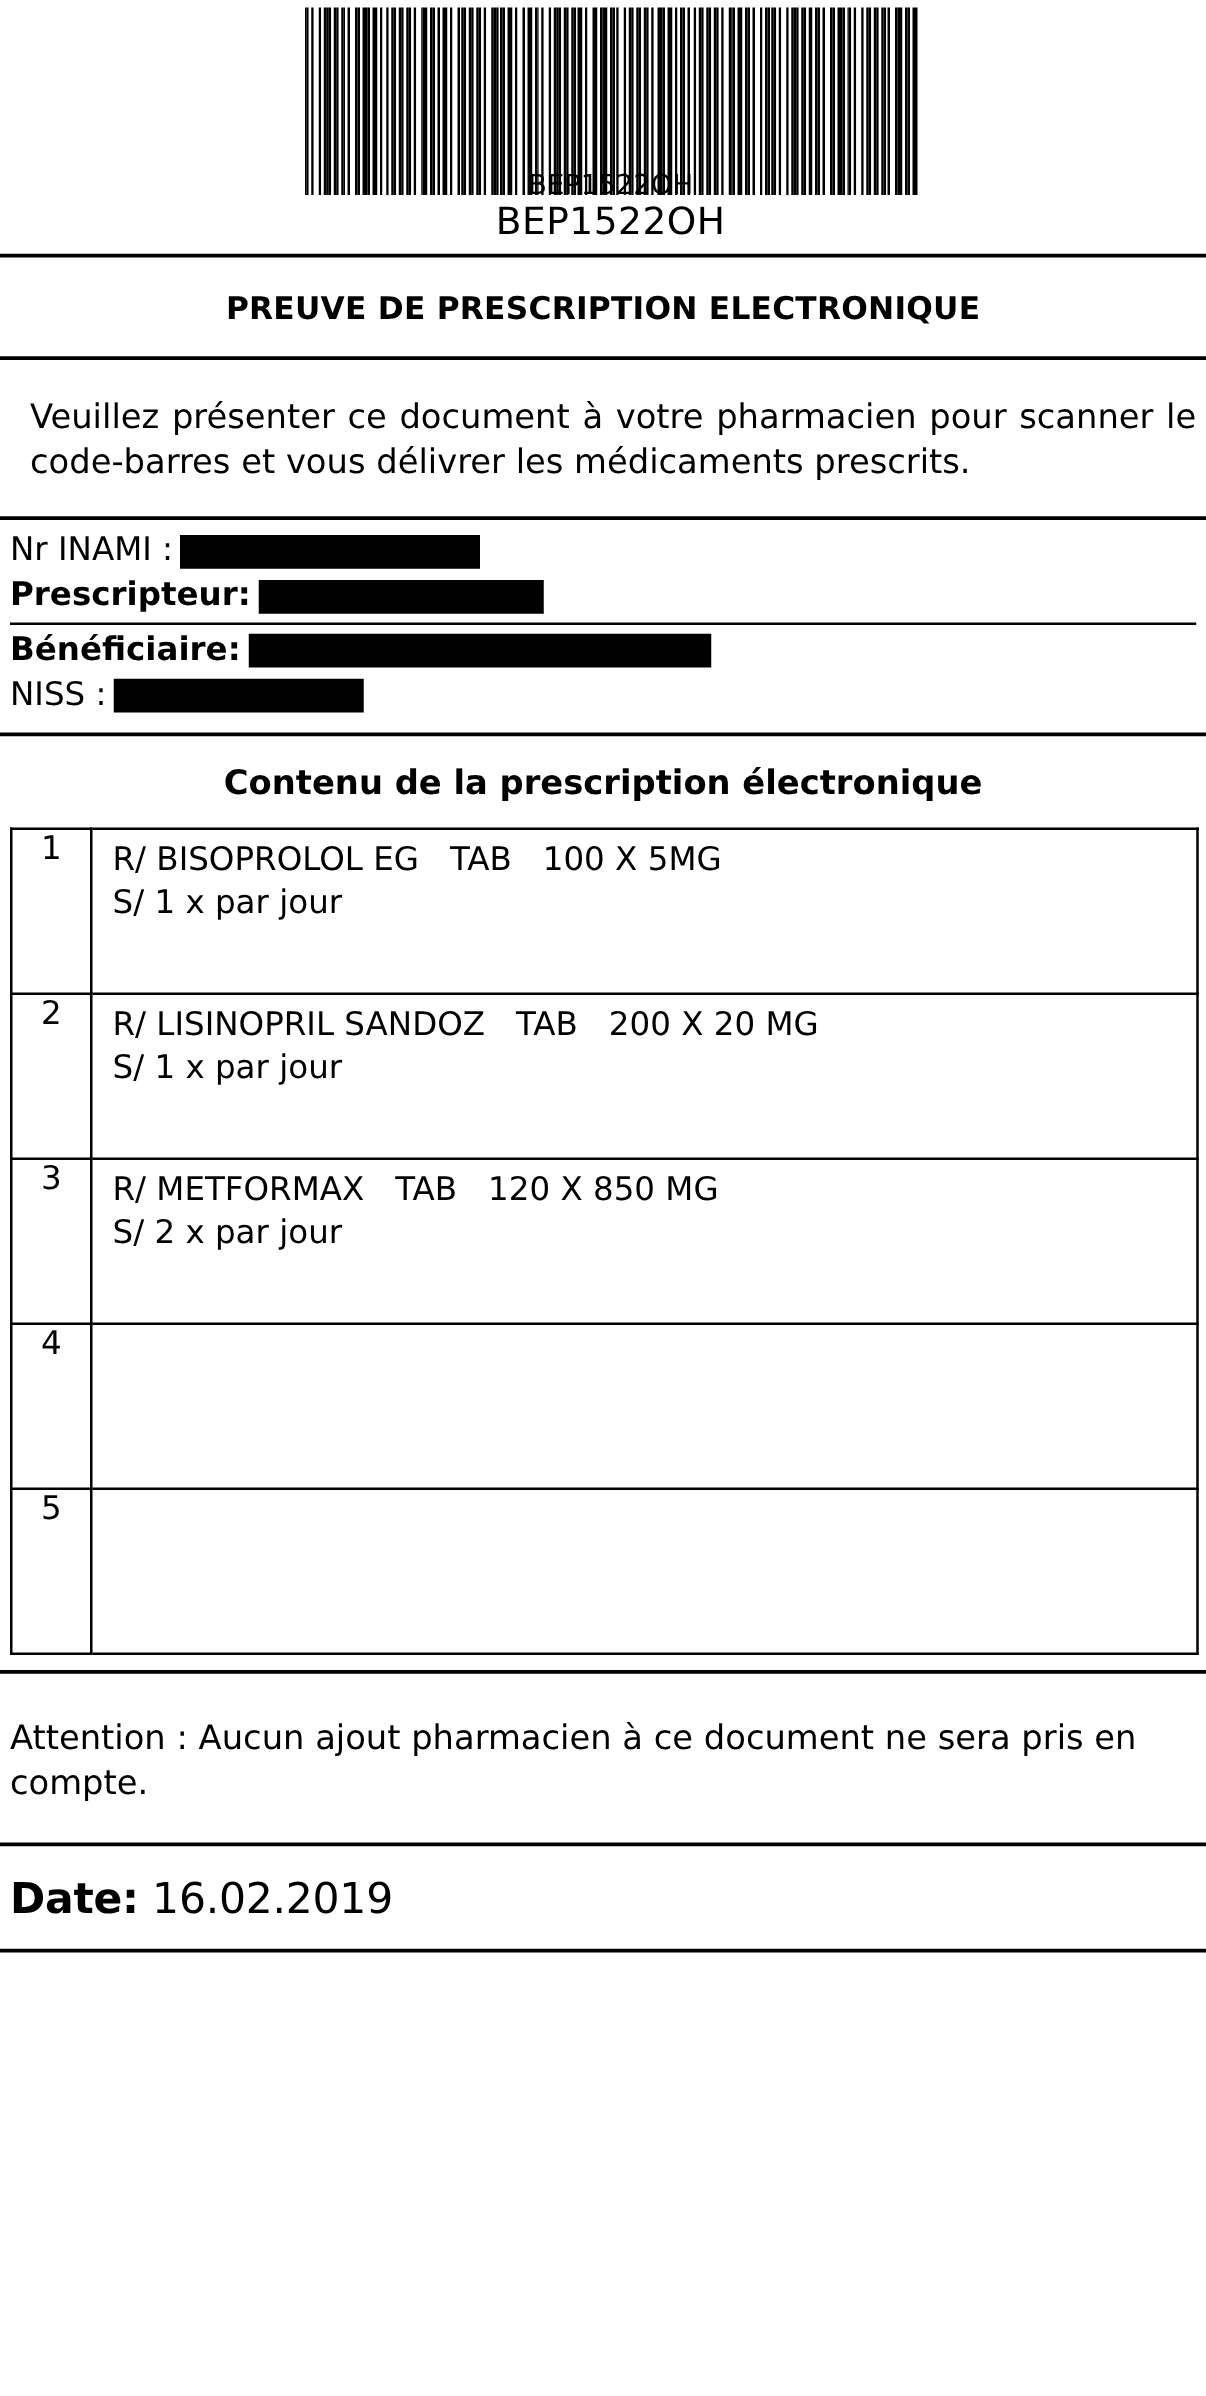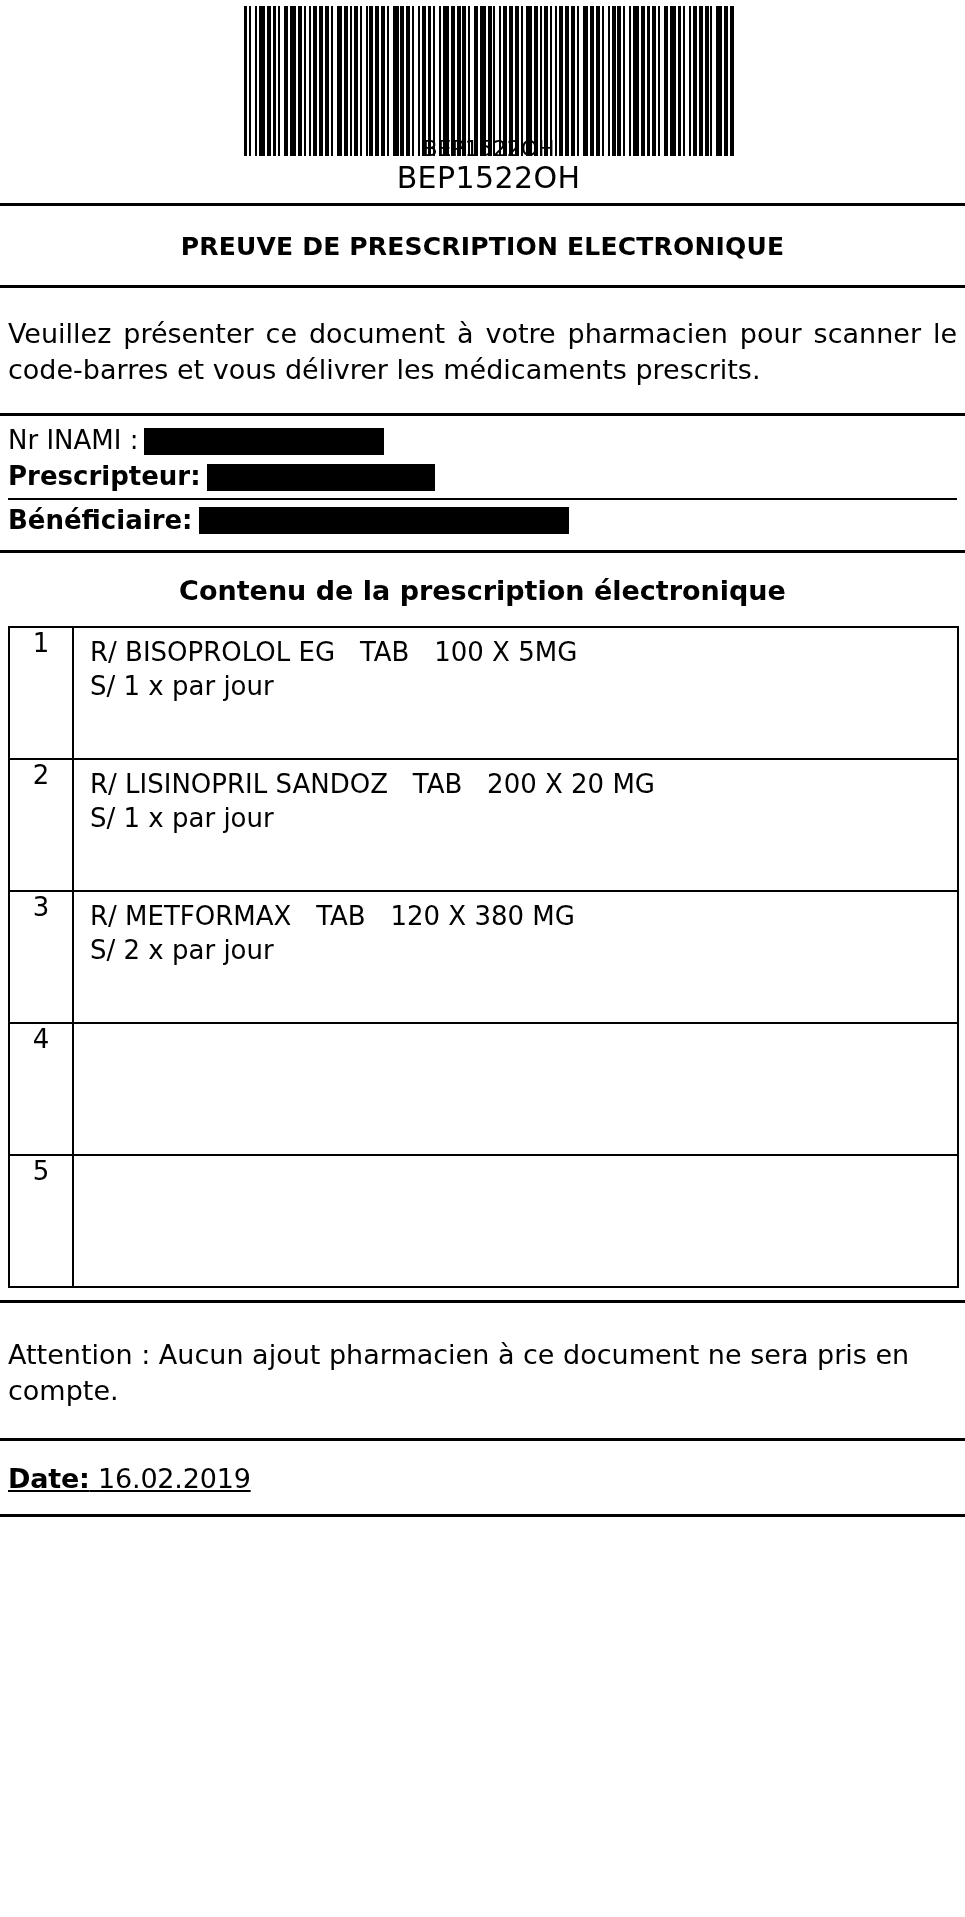--- a/index.html
+++ b/index.html
@@ -79,6 +79,7 @@
     text-align: justify;
     text-align-last: left;
     padding: 28px 8px 26px 8px;
+    margin-left: 16px;
   }
 
   

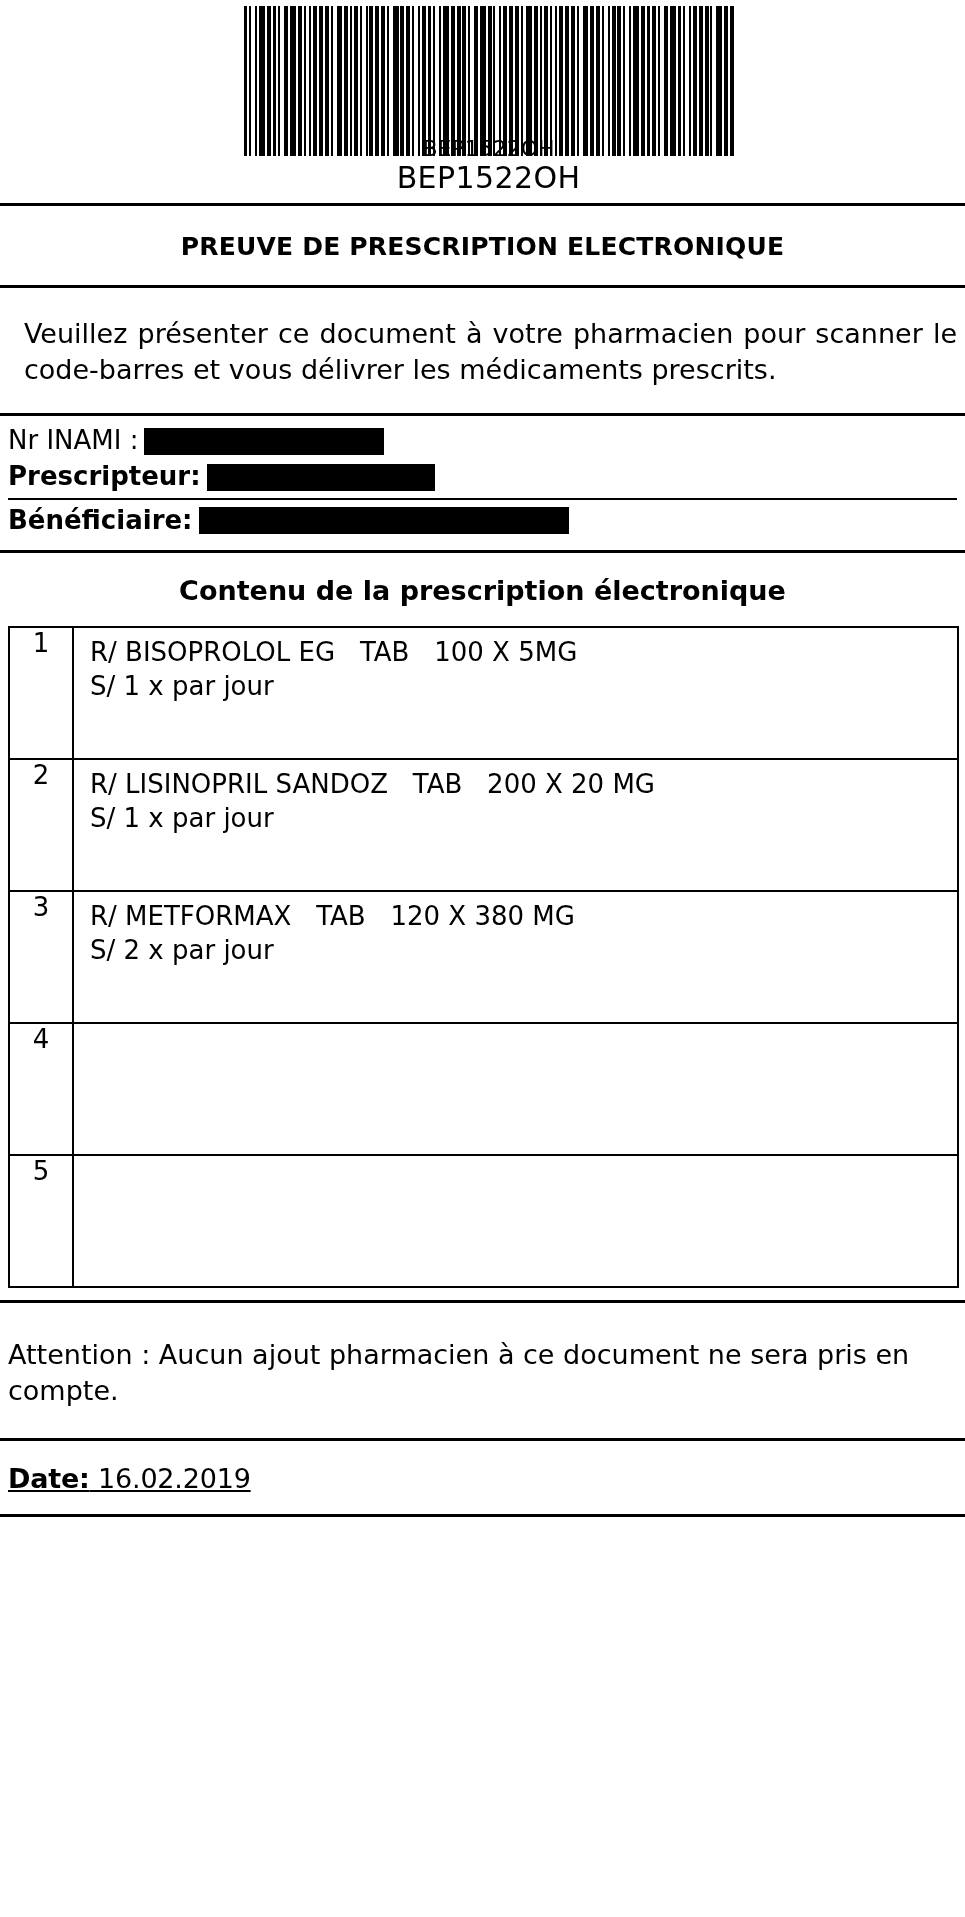--- a/index.html
+++ b/index.html
@@ -473,6 +473,10 @@
     <div class="id-row" style="margin-top:6px;">
       <span class="id-label">Bénéficiaire:</span>
       <span class="redaction r-beneficiary"></span>
+    </div>
+    <div class="id-row">
+      <span class="id-label plain">NISS :</span>
+      <span class="redaction r-niss"></span>
     </div>
   </div>
 

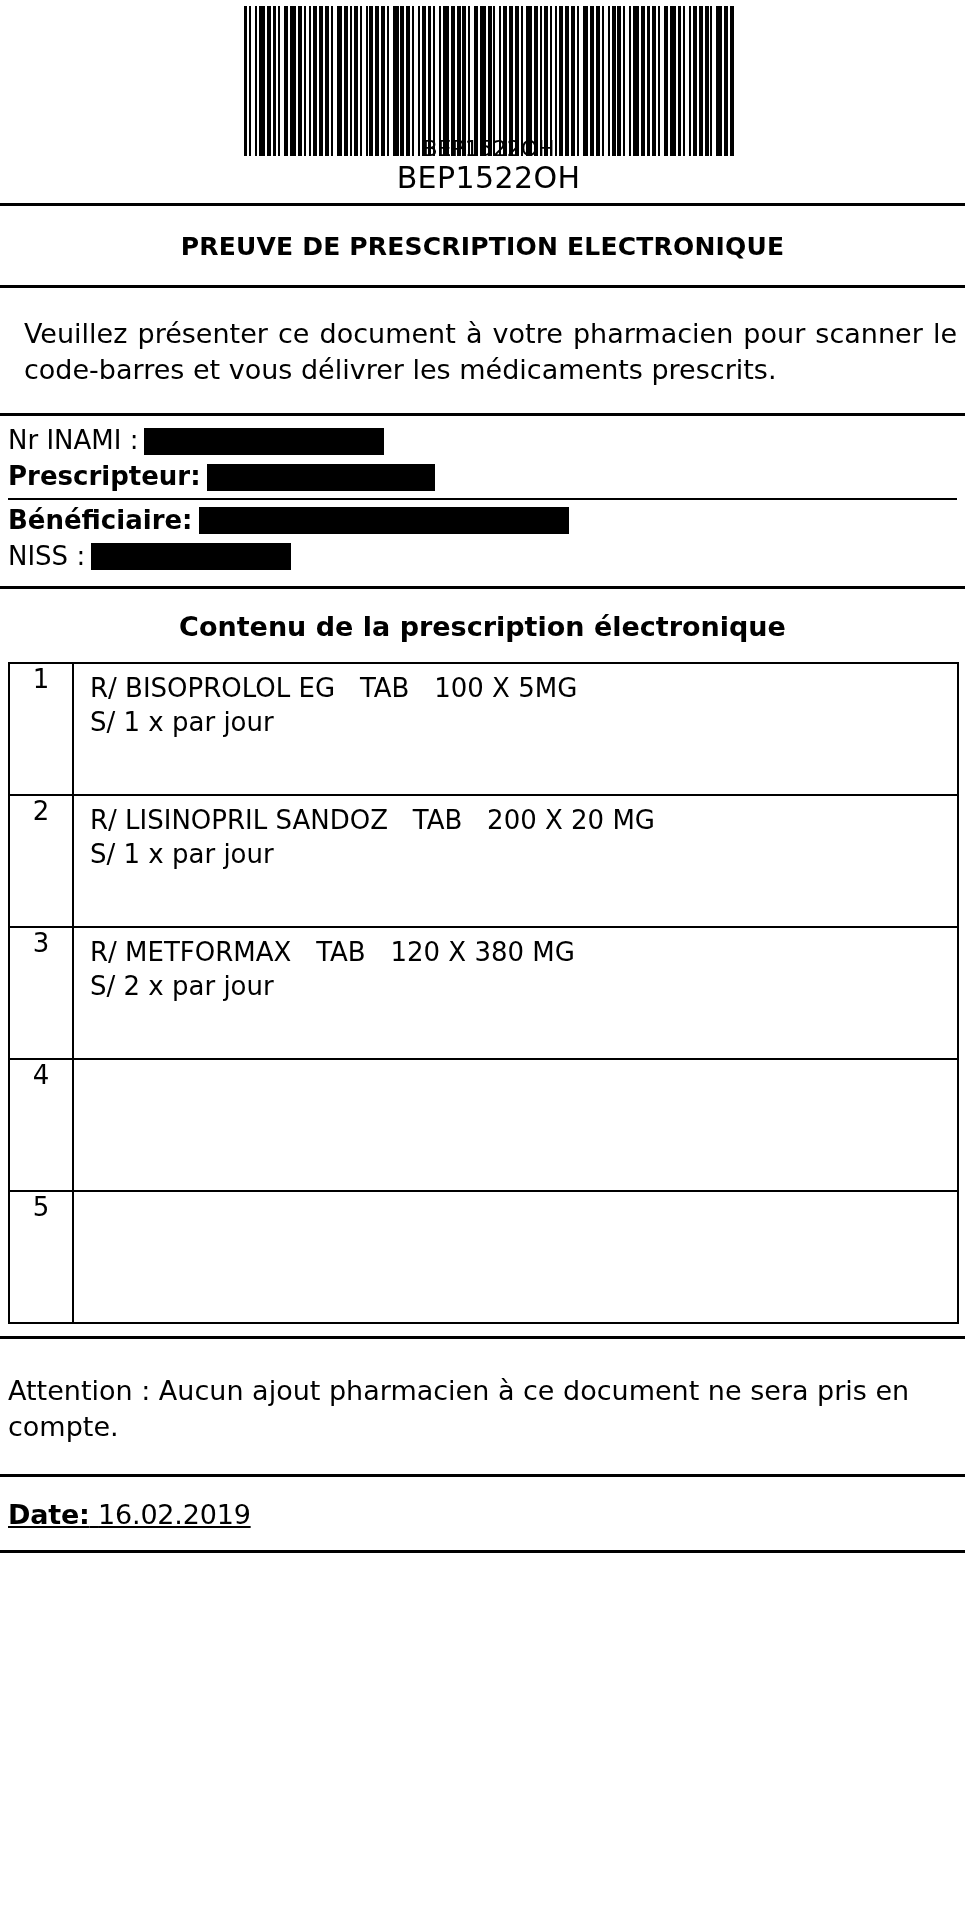--- a/index.html
+++ b/index.html
@@ -508,7 +508,7 @@
         <td class="rx-num">3</td>
         <td>
           <div class="rx-body">
-            <div class="rx-line1">R/ METFORMAX   TAB   120 X 380 MG</div>
+            <div class="rx-line1">R/ METFORMAX   TAB   120 X 850 MG</div>
             <div class="rx-line2">S/ 2 x par jour</div>
           </div>
         </td>

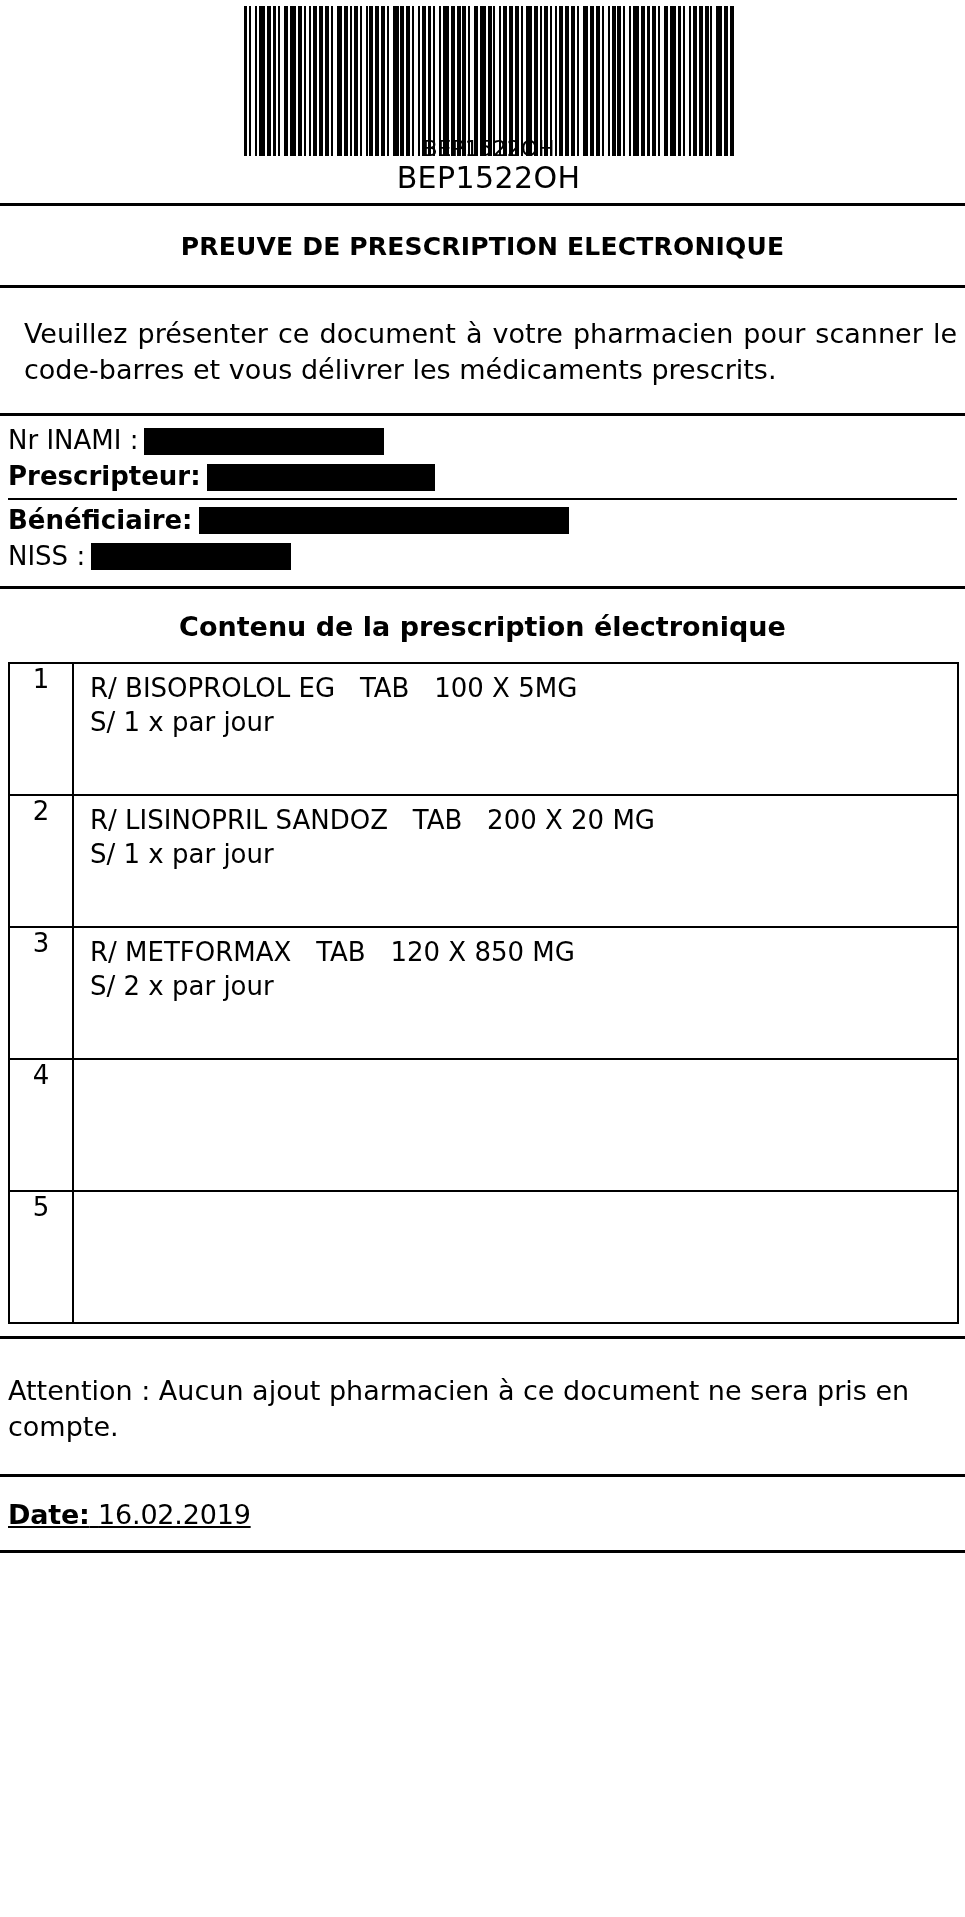--- a/index.html
+++ b/index.html
@@ -165,10 +165,9 @@
 
   
   .date-row {
-    font-size: 27px;
+    font-size: 34px;
     padding: 22px 8px 20px 8px;
     letter-spacing: -0.2px;
-    text-decoration: underline;
   }
   .date-label {
     font-weight: bold;

